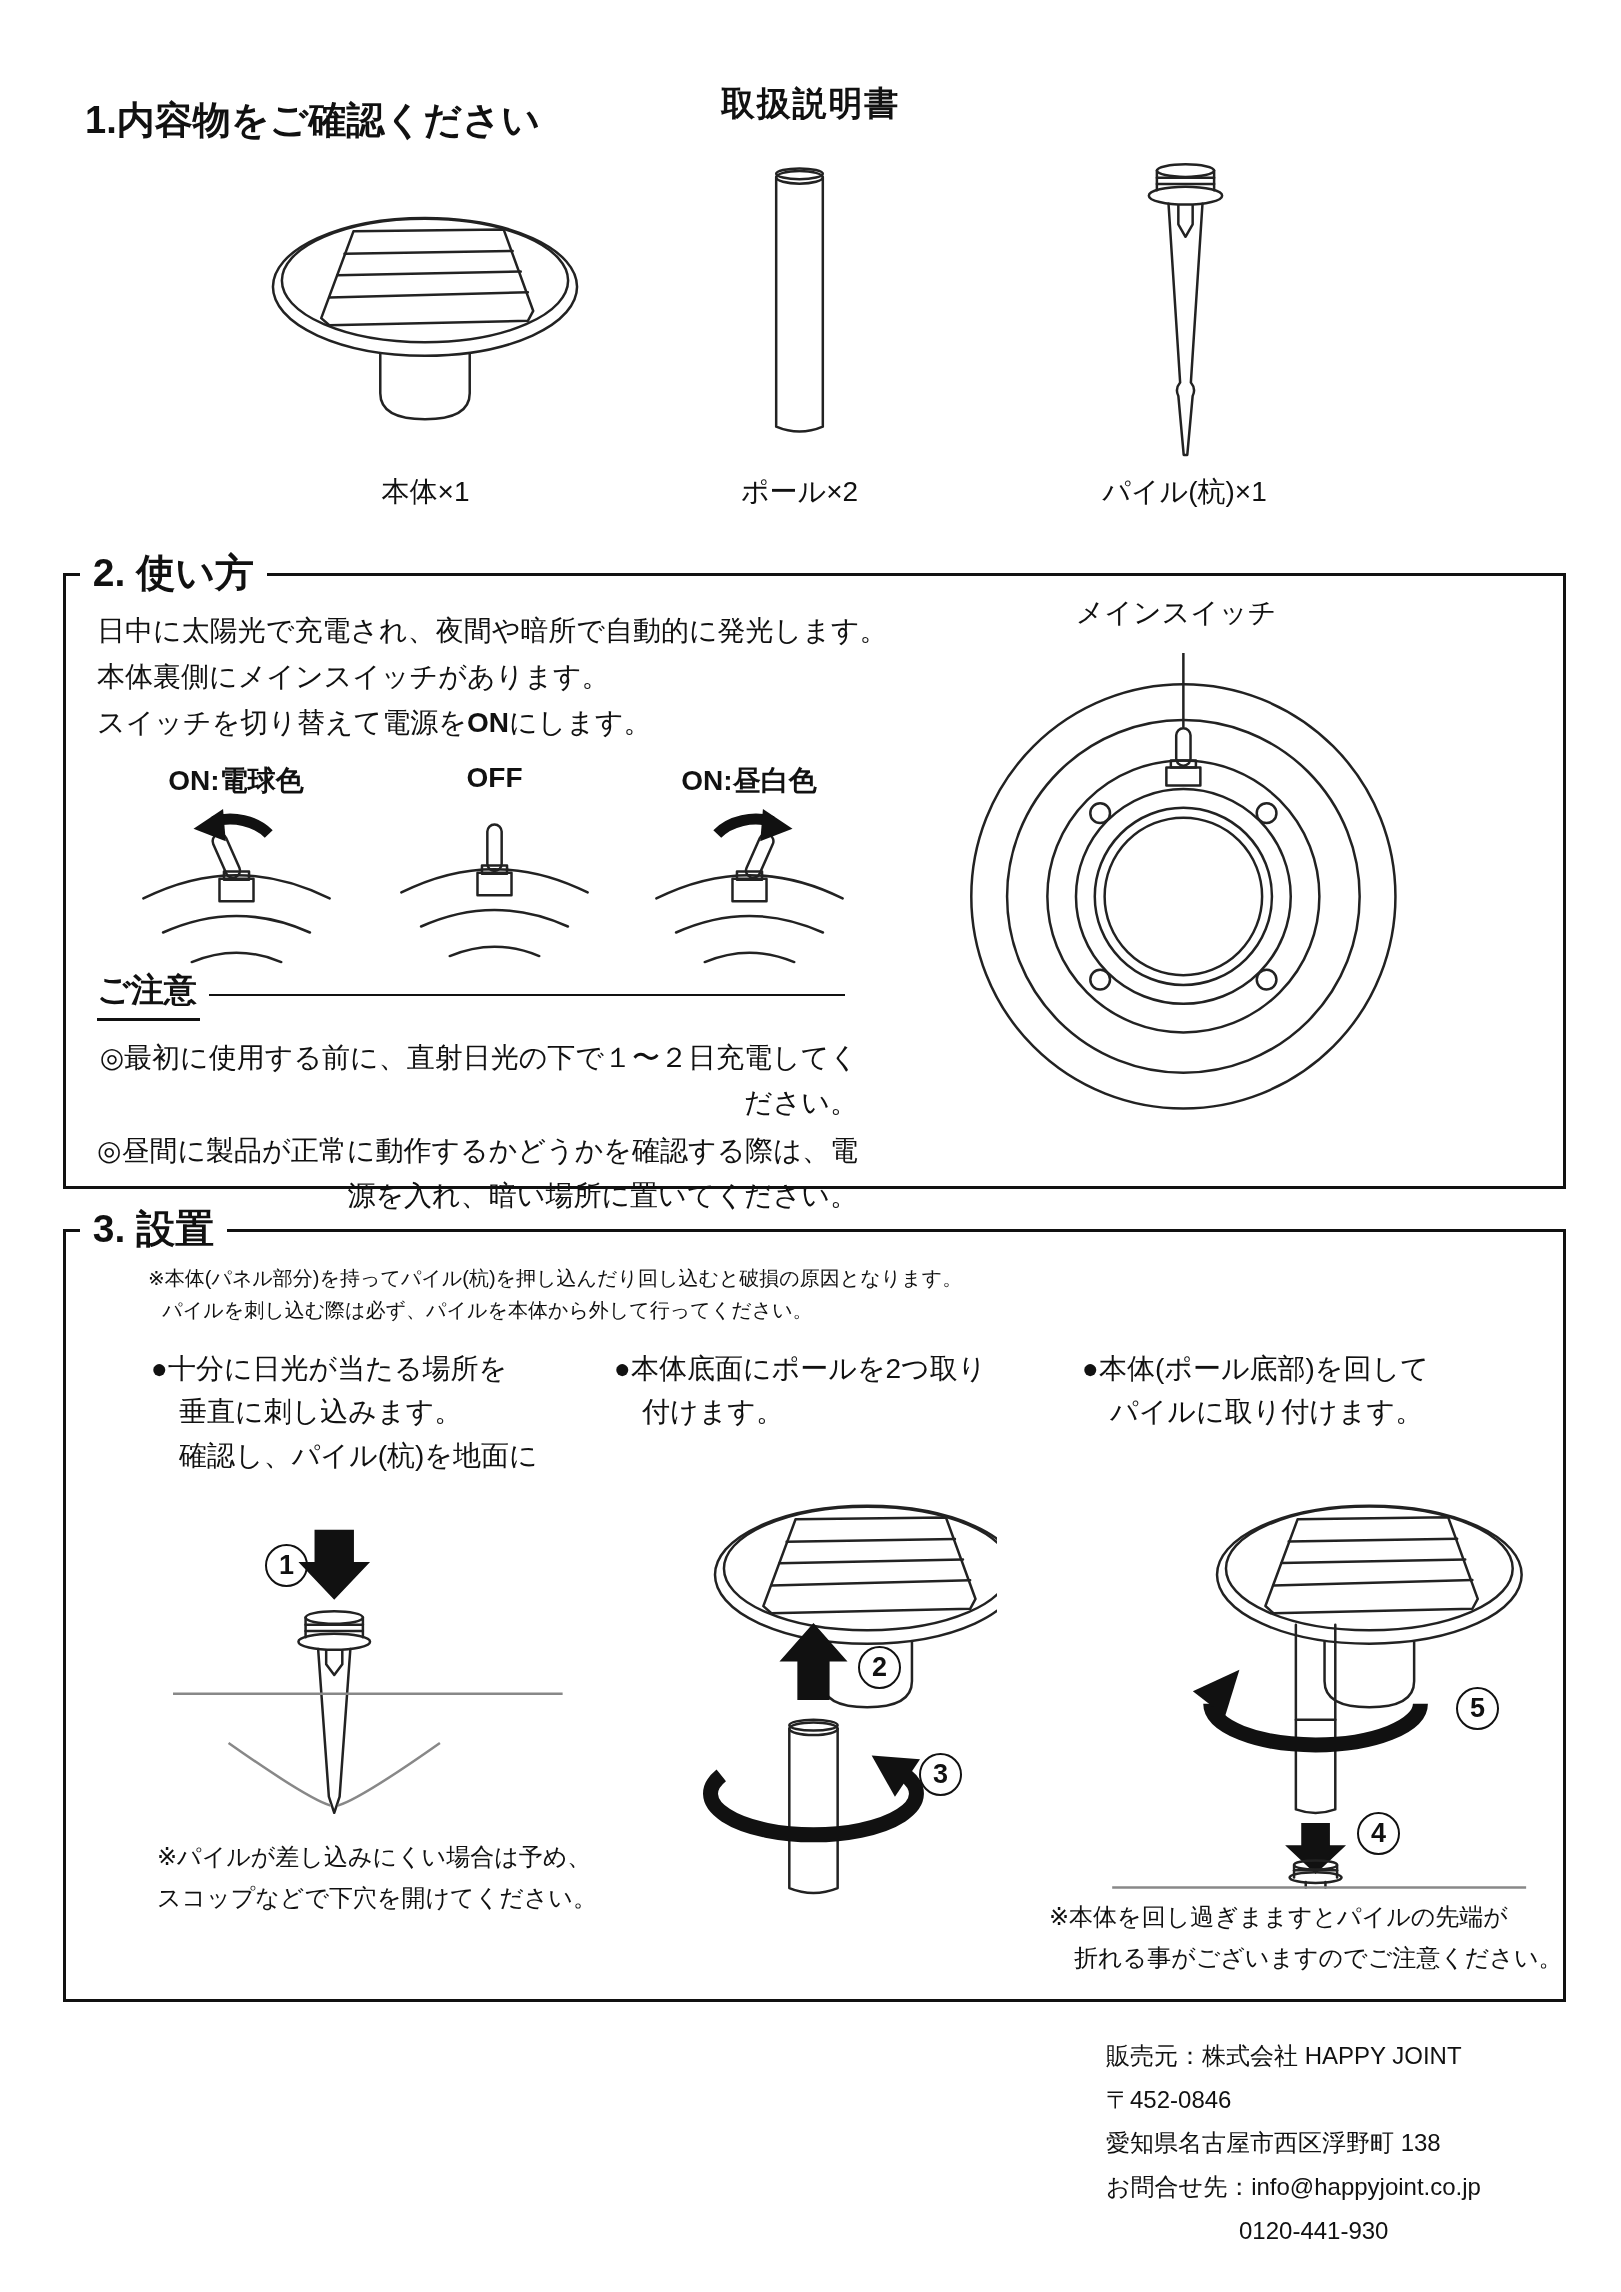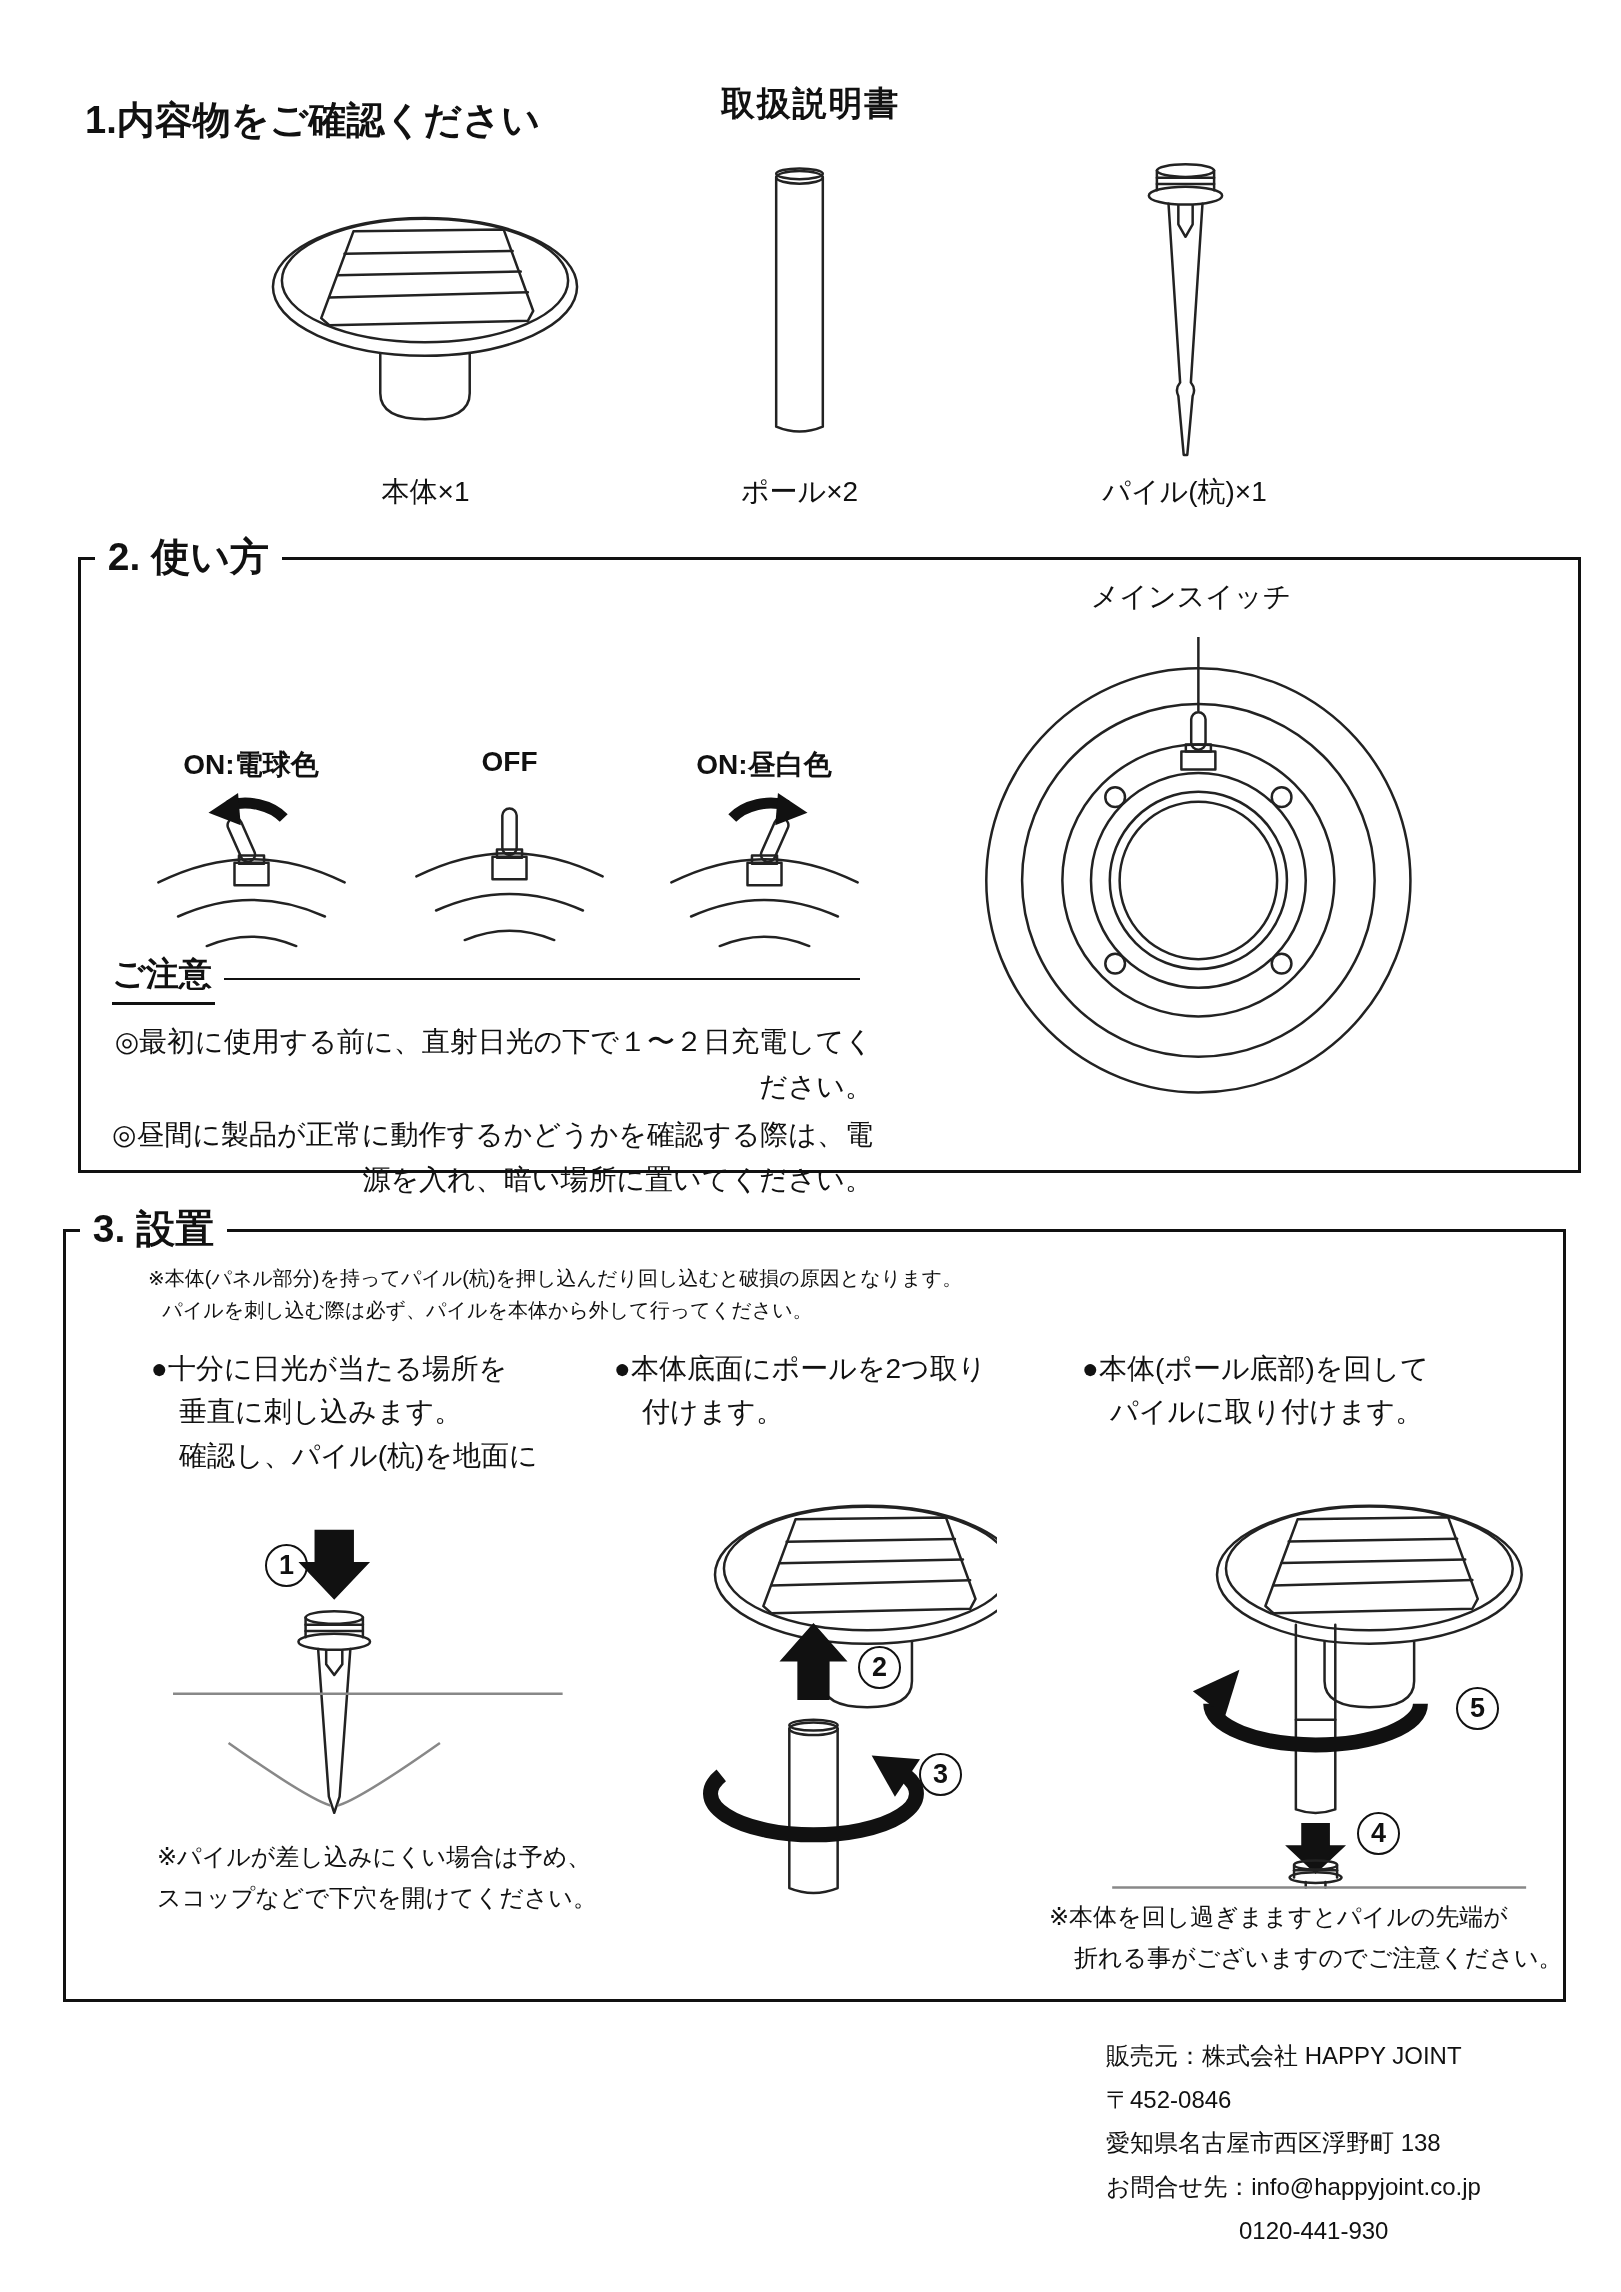--- a/index.html
+++ b/index.html
@@ -98,7 +98,7 @@
 <div class="abs item-label" style="left:683px;">ポール×2</div>
 <div class="abs item-label" style="left:1068px;">パイル(杭)×1</div>
 
-<div class="sec-box" style="top:557px;left:63px;width:1497px;height:610px;margin-left:15px;">
+<div class="sec-box" style="top:573px;left:63px;width:1497px;height:610px;">
   <div class="sec-title">2. 使い方</div>
 
 

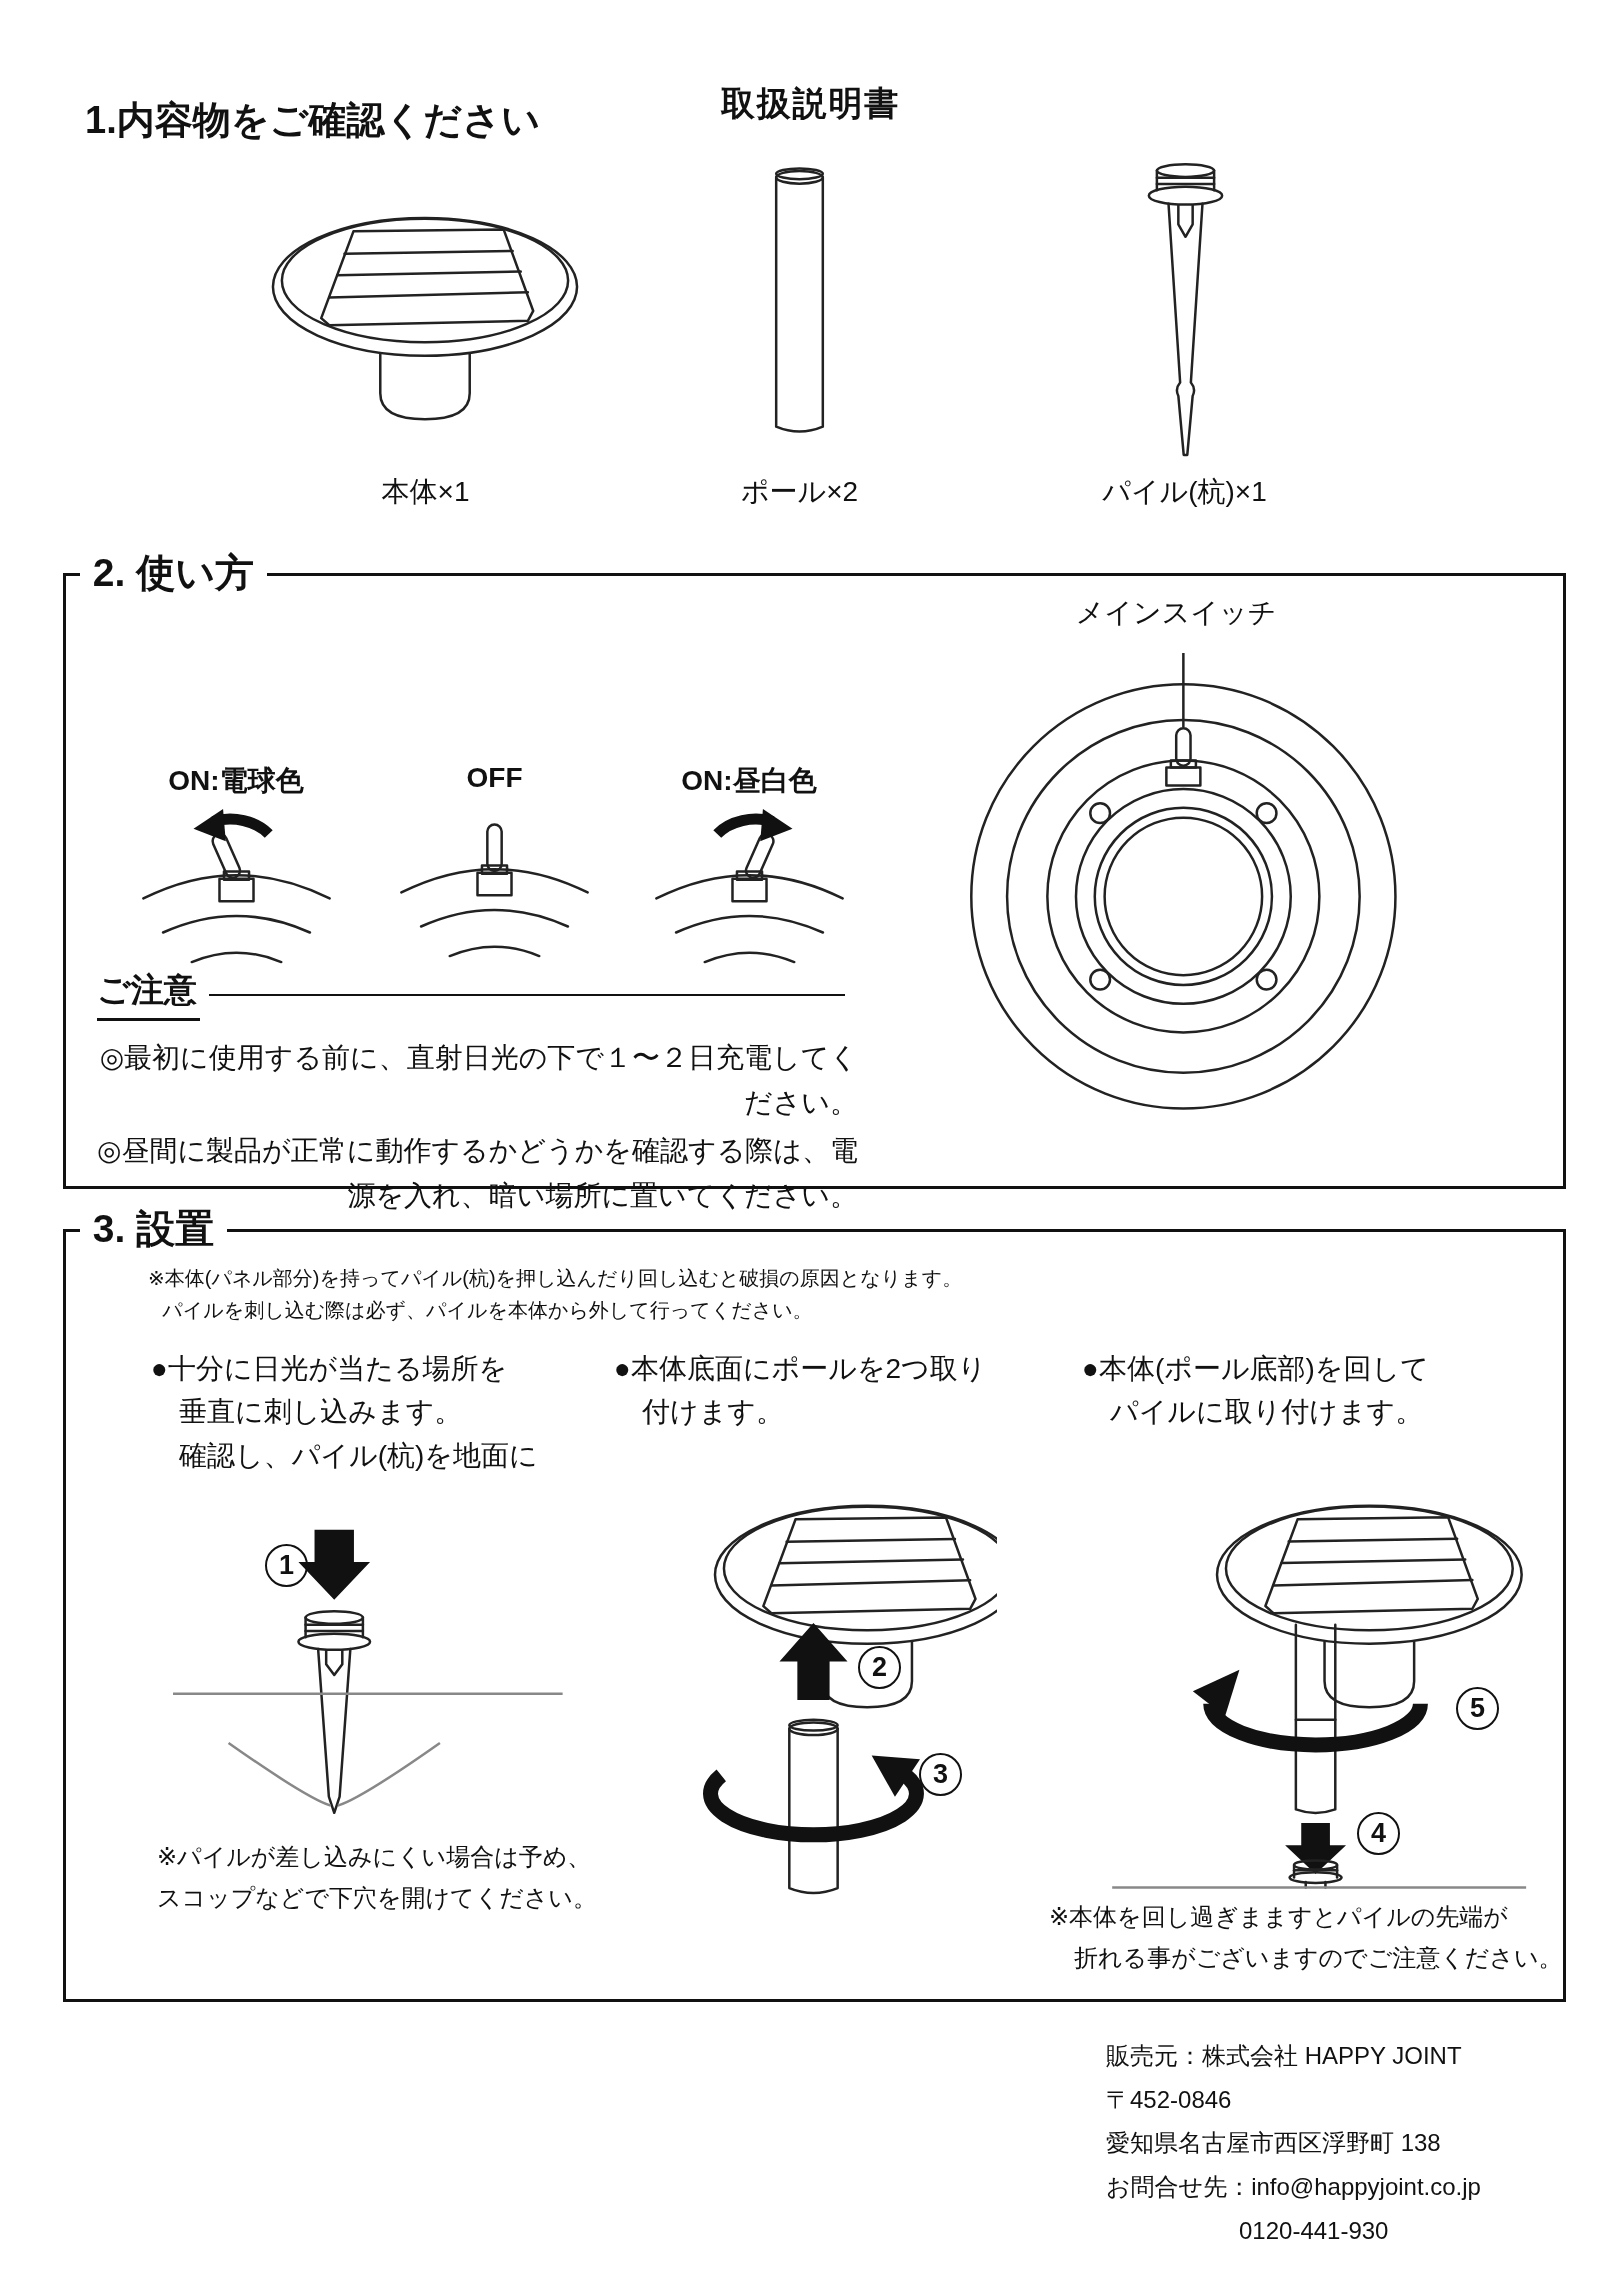--- a/index.html
+++ b/index.html
@@ -101,6 +101,11 @@
 <div class="sec-box" style="top:573px;left:63px;width:1497px;height:610px;">
   <div class="sec-title">2. 使い方</div>
 
+  <div class="abs intro">
+    <div>日中に太陽光で充電され、夜間や暗所で自動的に発光します。</div>
+    <div>本体裏側にメインスイッチがあります。</div>
+    <div><span>スイッチを切り替えて電源を</span><span style="font-weight:bold">ON</span><span>にします。</span></div>
+  </div>
 
   <div class="sw-fig" style="top:186px;left:49px;width:242px;">
     <div class="sw-label">ON:電球色</div>

